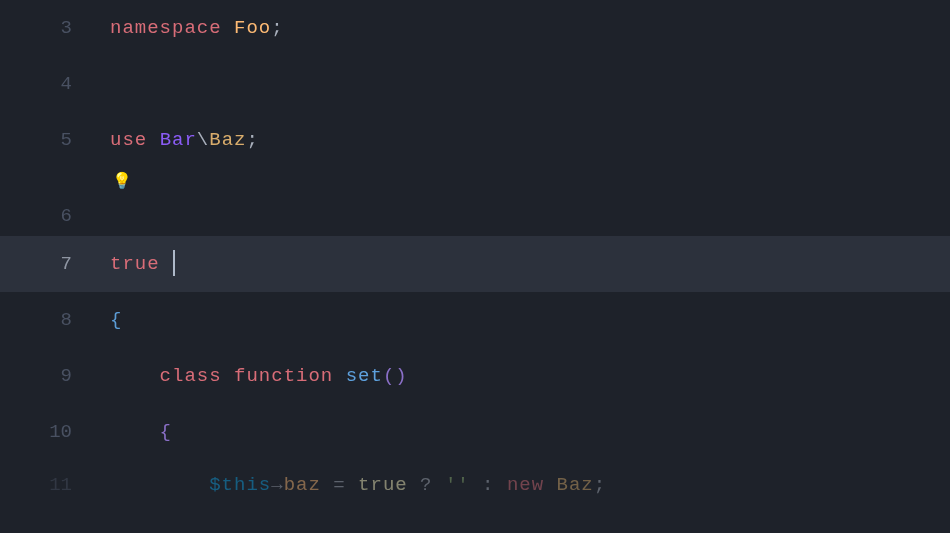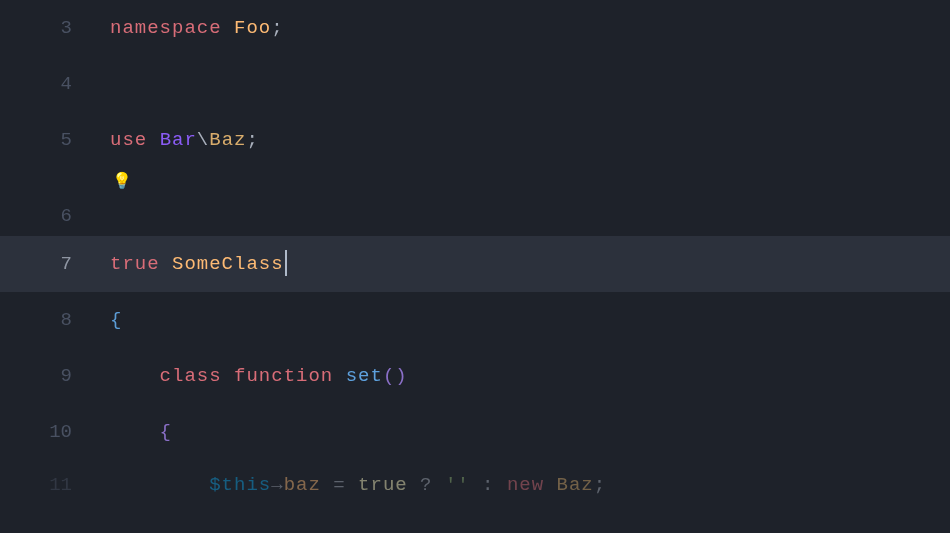--- a/index.html
+++ b/index.html
@@ -116,7 +116,7 @@
   <div class="line active">
     <div class="gutter">7</div>
     <div class="code">
-      <span class="kw-red">true</span><span>&nbsp;</span><span class="ident">SomeClass</span><span class="cursor"></span>
+      <span class="kw-red">true</span><span>&nbsp;</span><span class="cursor"></span>
     </div>
   </div>
 

